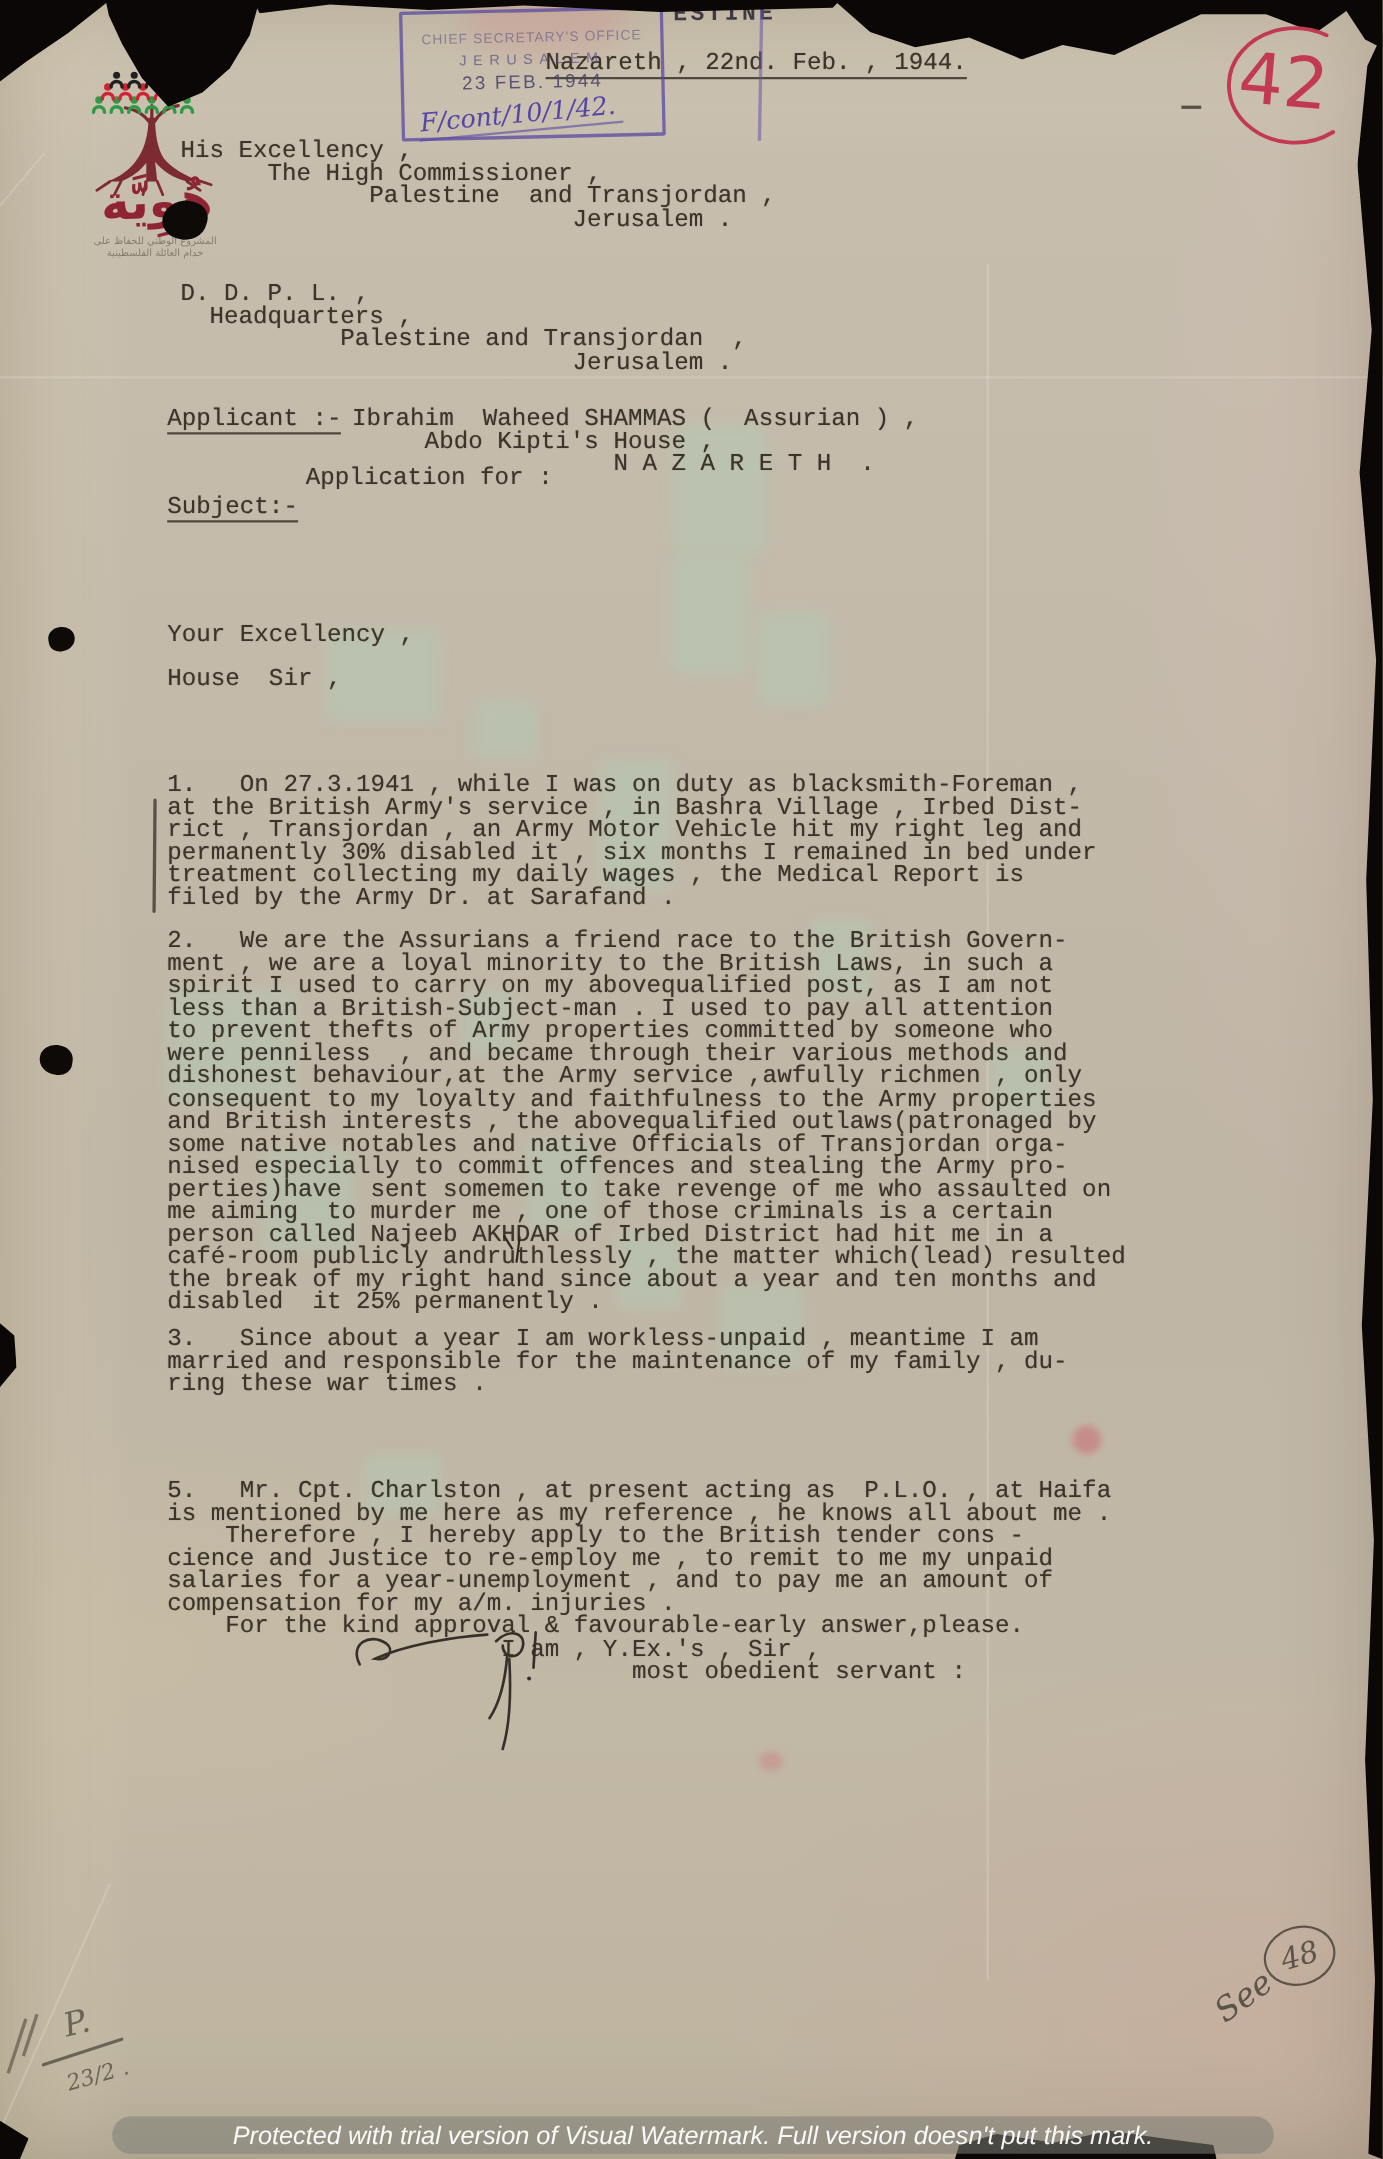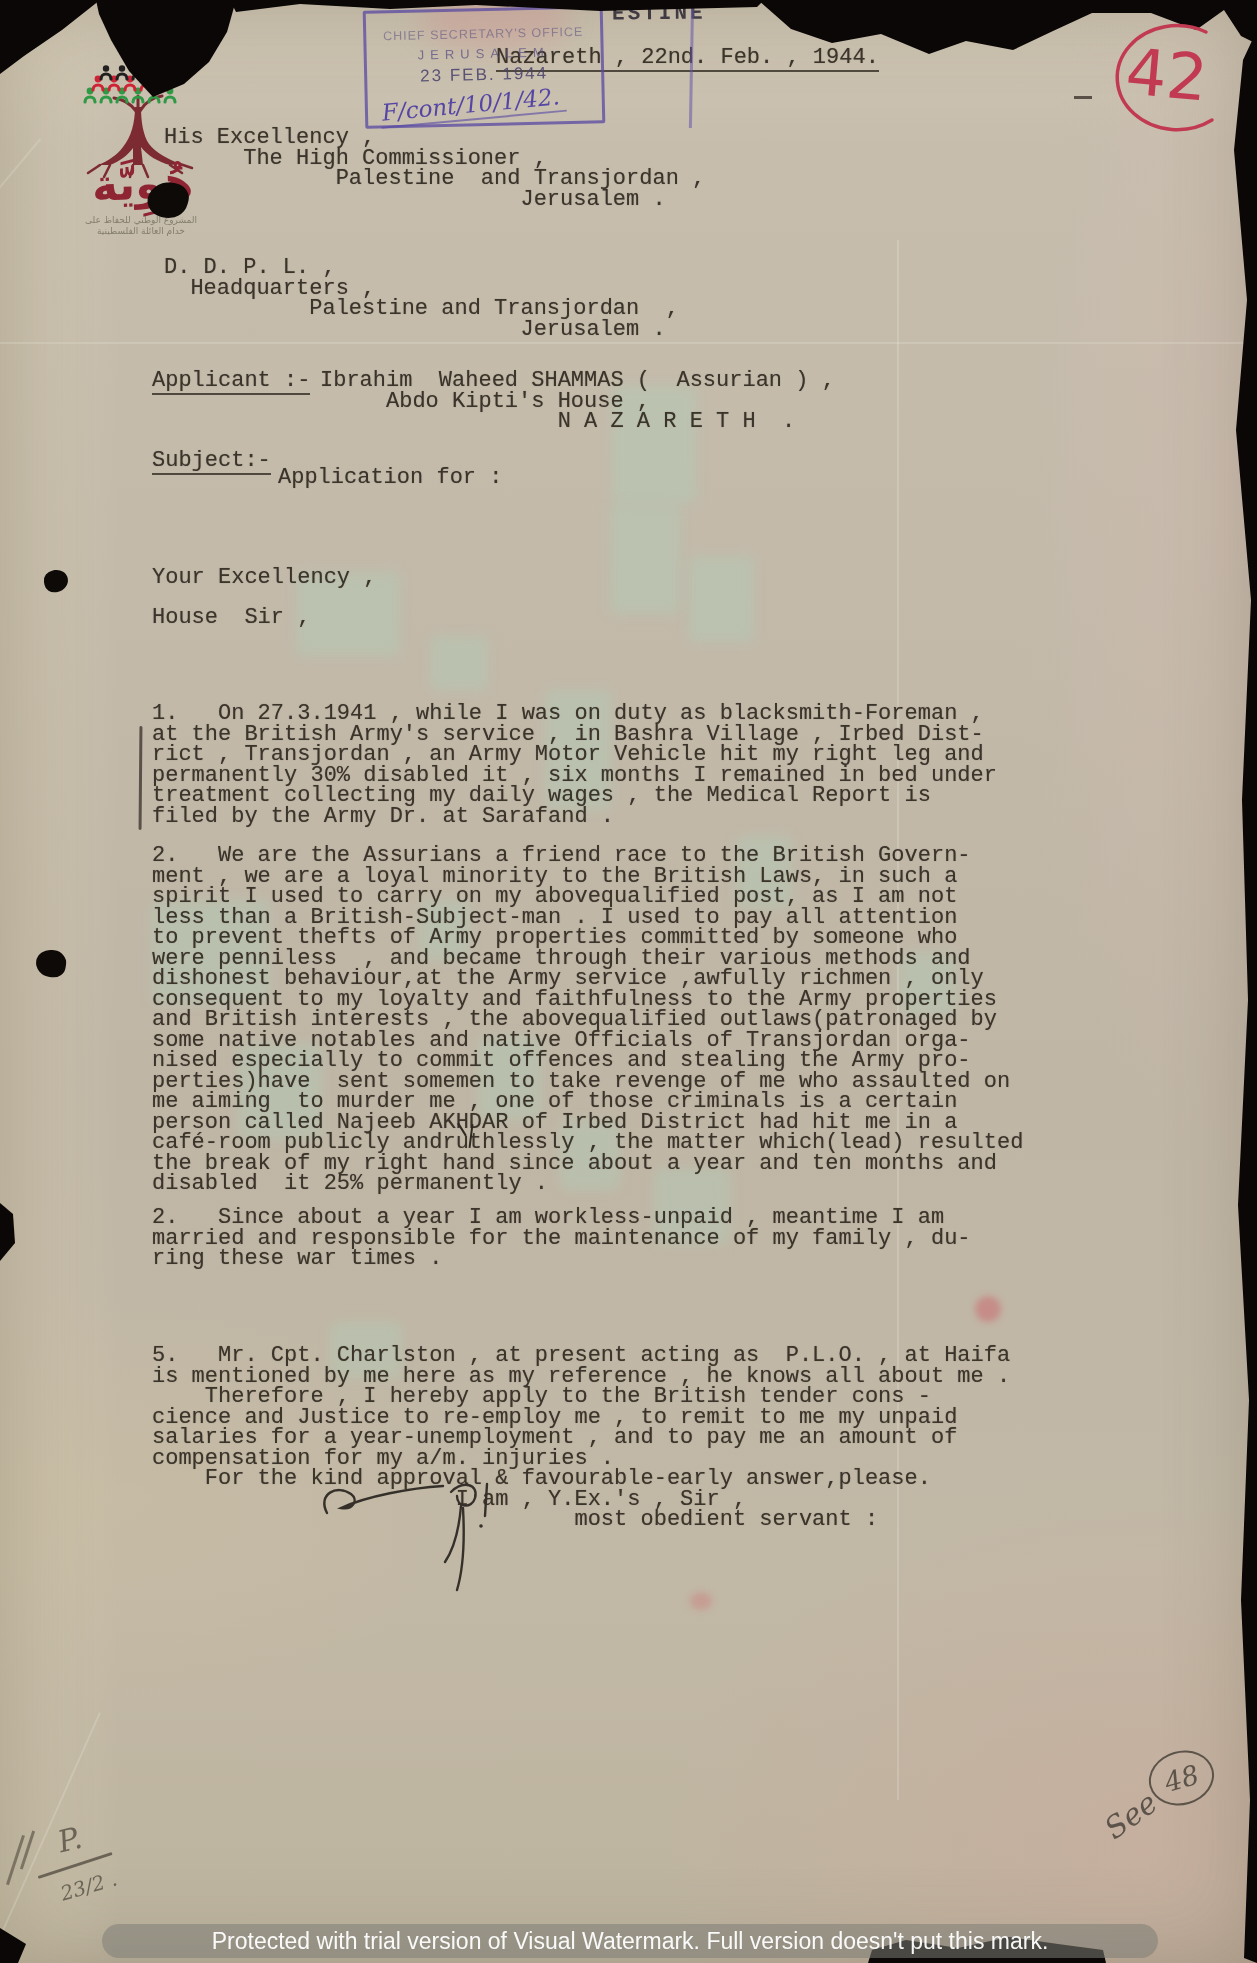--- a/index.html
+++ b/index.html
@@ -85,7 +85,7 @@
      Abdo Kipti's House ,
                   N A Z A R E T H  .</div>
   <div class="type ul" style="left:152px;top:451px">Subject:-</div>
-  <div class="type" style="left:278px;top:468px">Application for :</div>
+  <div class="type" style="left:278px;top:425px">Application for :</div>
   <div class="type" style="left:152px;top:568px">Your Excellency ,</div>
   <div class="type" style="left:152px;top:608px">House  Sir ,</div>
   <div class="type" style="left:152px;top:704px">1.   On 27.3.1941 , while I was on duty as blacksmith-Foreman ,

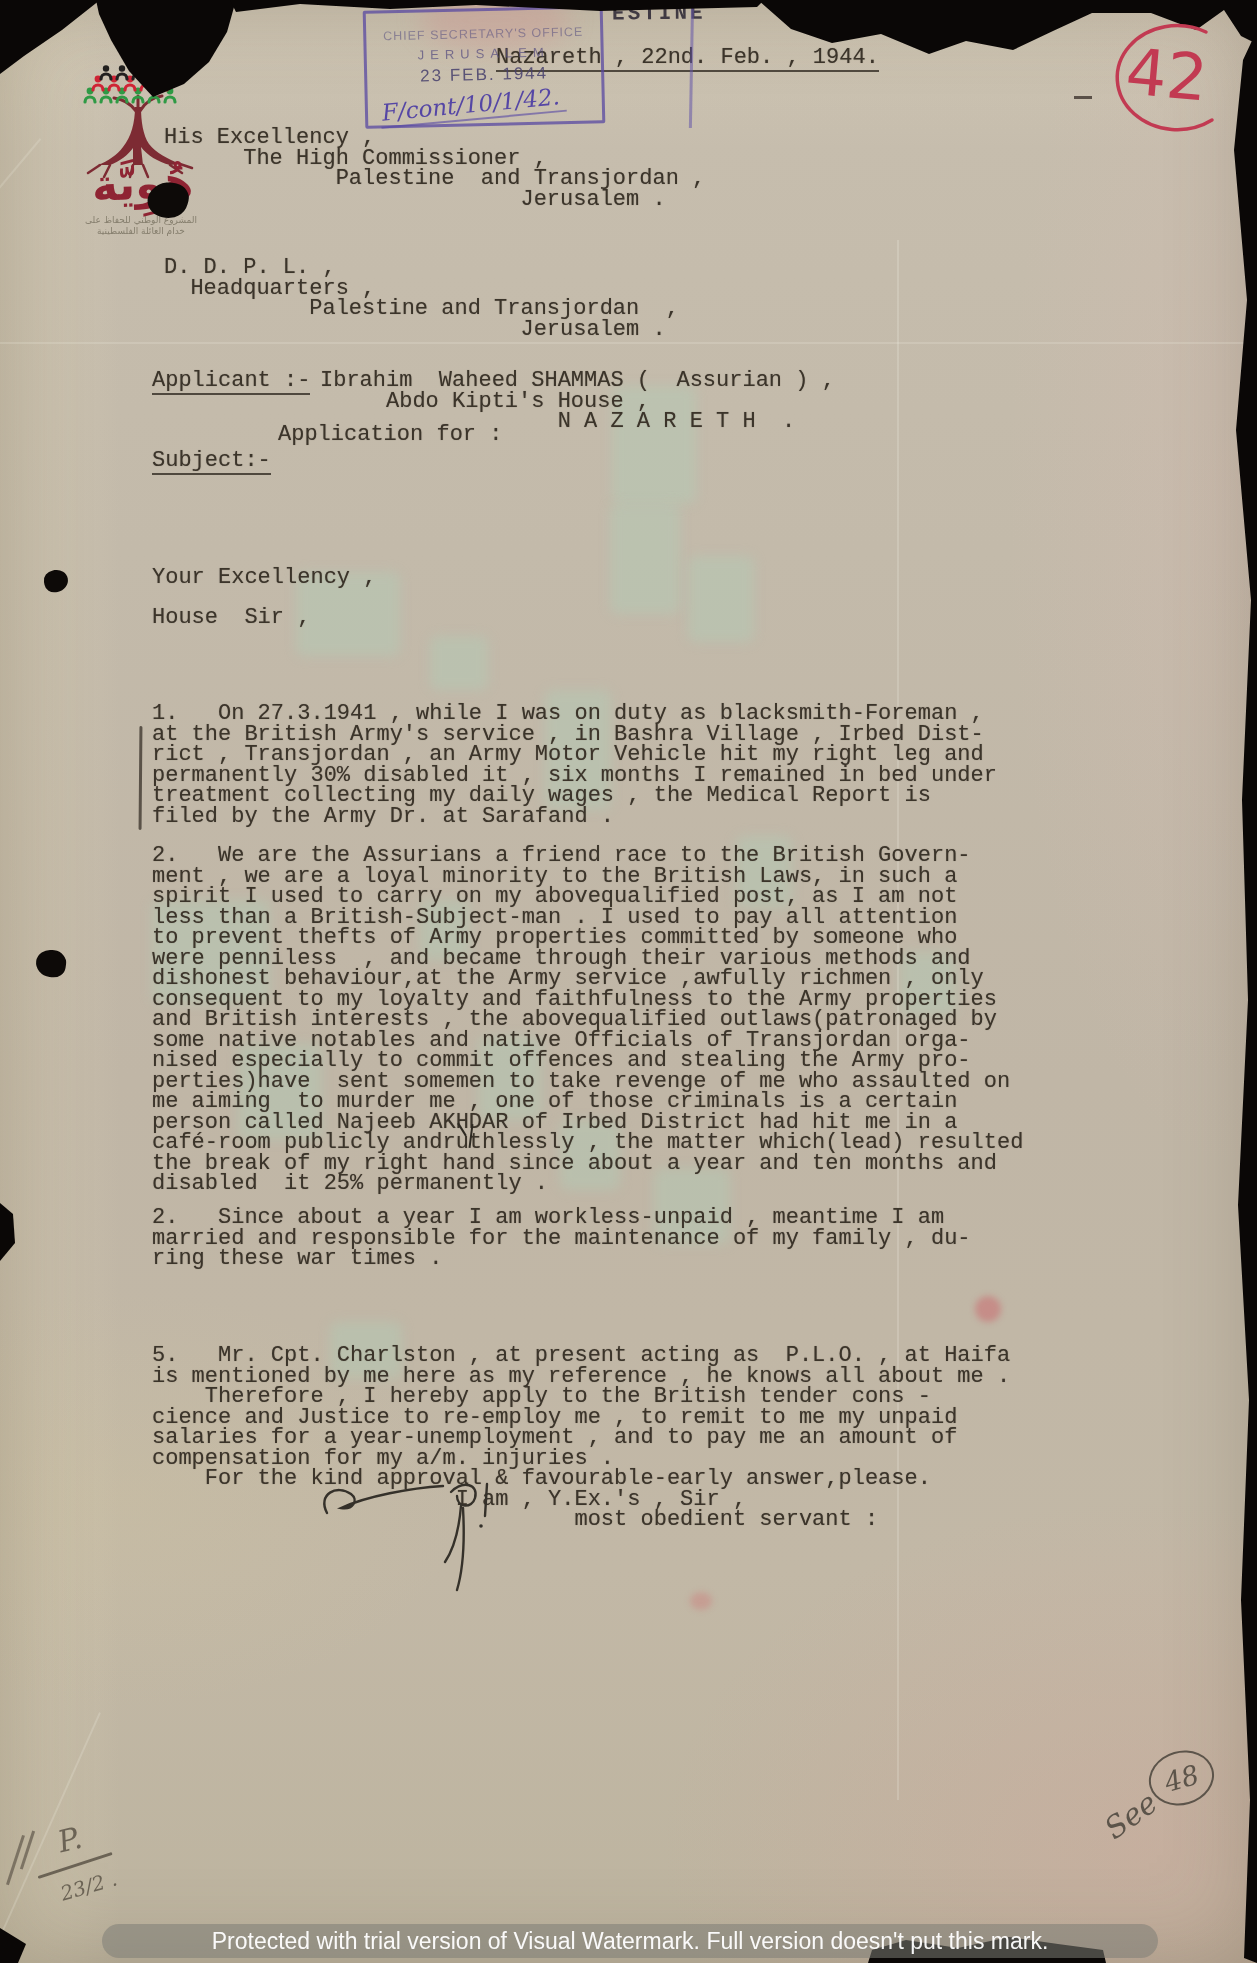--- a/index.html
+++ b/index.html
@@ -111,7 +111,7 @@
 café-room publicly andruthlessly , the matter which(lead) resulted
 the break of my right hand since about a year and ten months and
 disabled  it 25% permanently .</div>
-  <div class="type" style="left:152px;top:1208px">2.   Since about a year I am workless-unpaid , meantime I am
+  <div class="type" style="left:152px;top:1208px">3.   Since about a year I am workless-unpaid , meantime I am
 married and responsible for the maintenance of my family , du-
 ring these war times .</div>
   <div class="type" style="left:152px;top:1346px">5.   Mr. Cpt. Charlston , at present acting as  P.L.O. , at Haifa

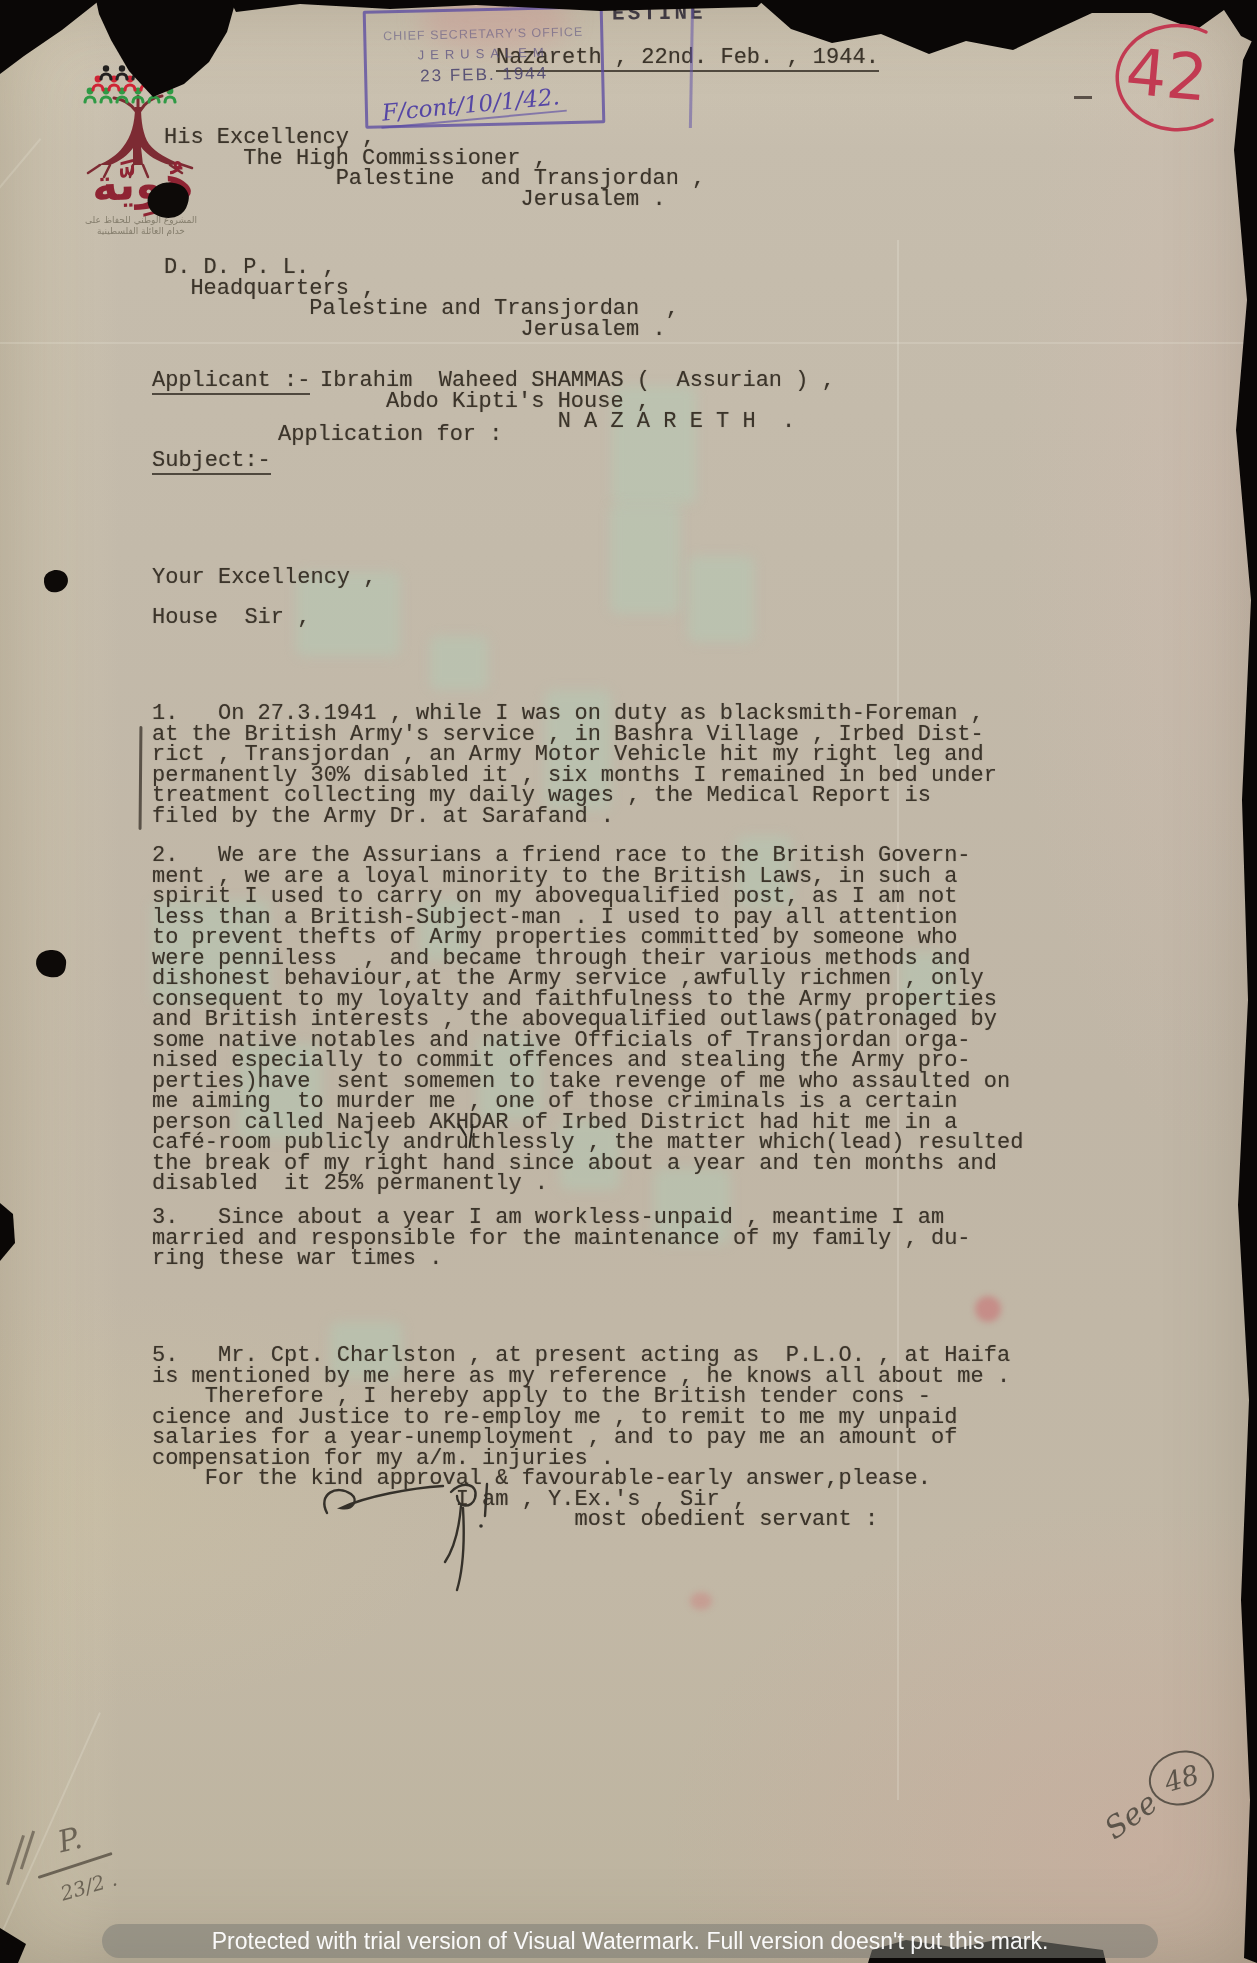--- a/index.html
+++ b/index.html
@@ -37,7 +37,7 @@
   #seeNote .see{font-family:"DejaVu Serif",serif;font-style:italic;font-size:30px;color:#5c544a;}
   #seeNote .circ{width:62px;height:50px;border:2.5px solid #5c544a;border-radius:50%;display:flex;align-items:center;justify-content:center;transform:rotate(20deg);}
   #seeNote .circ span{font-family:"DejaVu Serif",serif;font-style:italic;font-size:27px;color:#5c544a;}
-  #wmbar{position:absolute;left:102px;top:1924px;width:1056px;height:34px;background:rgba(126,126,119,.55);border-radius:17px;z-index:50;text-align:center;line-height:34px;font-family:"Liberation Sans",sans-serif;font-size:23px;color:rgba(255,255,255,.95);white-space:nowrap;}
+  #wmbar{position:absolute;left:102px;top:1924px;width:1056px;height:34px;background:rgba(126,126,119,.55);border-radius:17px;z-index:50;text-align:center;line-height:34px;font-family:"Liberation Sans",sans-serif;font-size:23px;color:rgba(255,255,255,.95);white-space:nowrap;font-style:italic;}
 </style>
 </head>
 <body>

